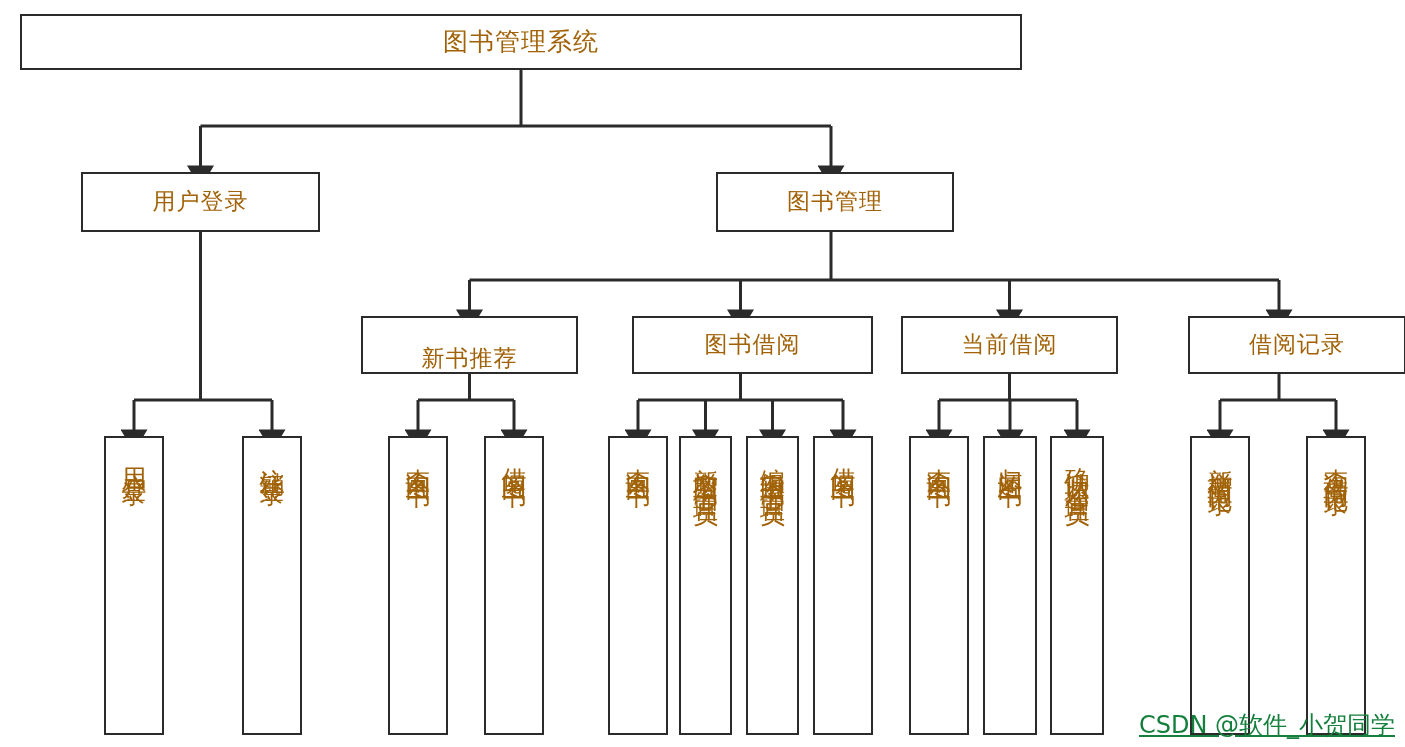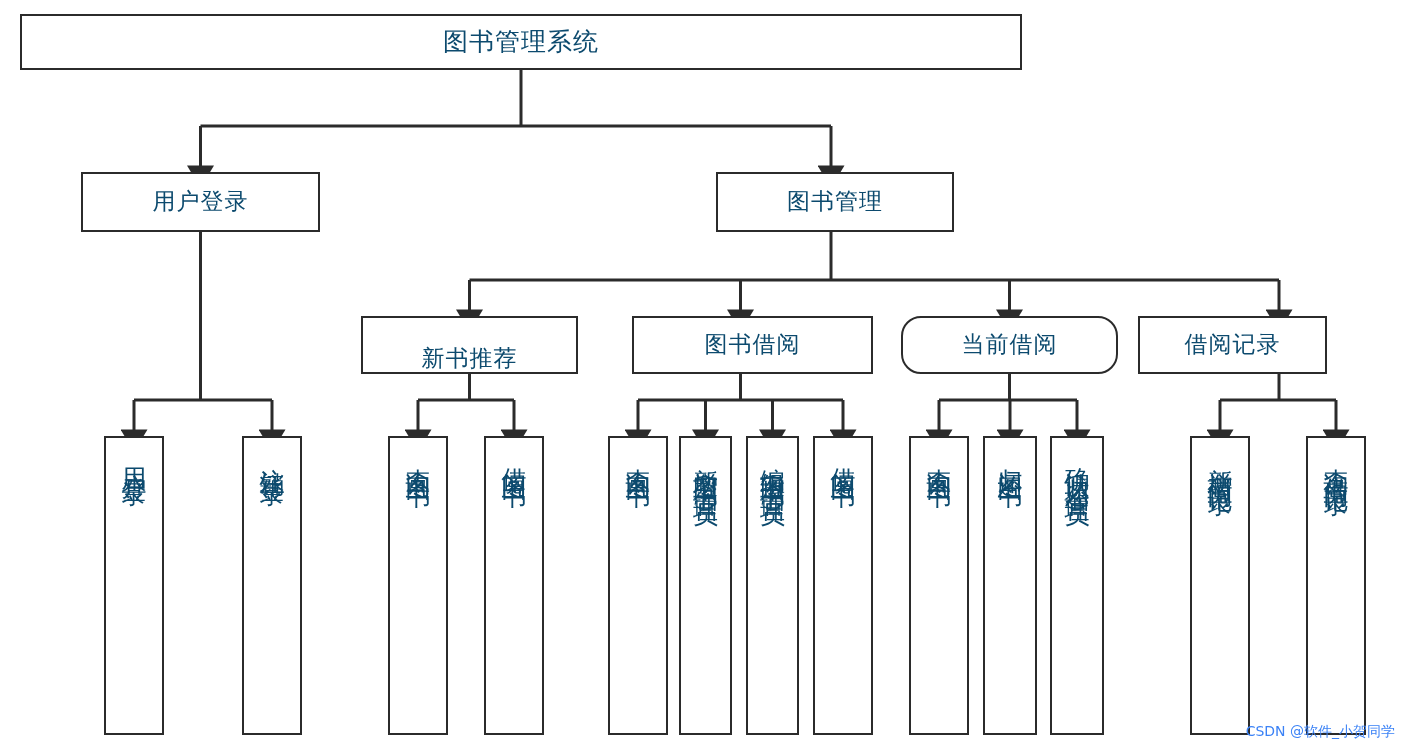--- a/index.html
+++ b/index.html
@@ -37,7 +37,7 @@
     z-index: 2;
   }
   .node .label {
-    color: #0c4a6e;
+    color: #a16207;
     text-align: center;
     line-height: 1.18;
     white-space: pre-line;

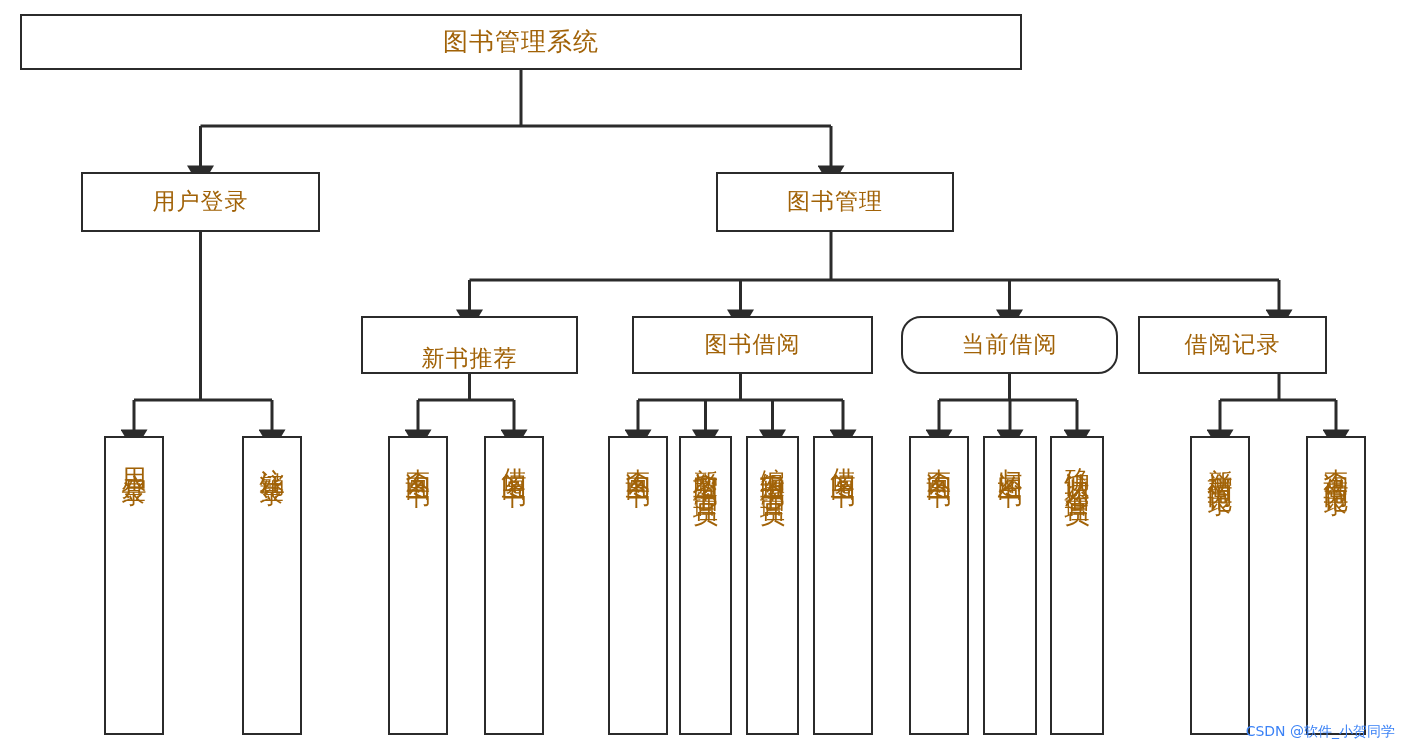--- a/index.html
+++ b/index.html
@@ -132,7 +132,7 @@
     <div class="node horizontal" style="left: 632px; top: 316px; width: 241px; height: 58px;">
       <span class="label">图书借阅</span>
     </div>
-    <div class="node horizontal" style="left: 901px; top: 316px; width: 217px; height: 58px; border-radius: 20px;">
+    <div class="node horizontal" style="left: 901px; top: 316px; width: 217px; height: 58px;">
       <span class="label">当前借阅</span>
     </div>
     <div class="node horizontal" style="left: 1138px; top: 316px; width: 189px; height: 58px;">

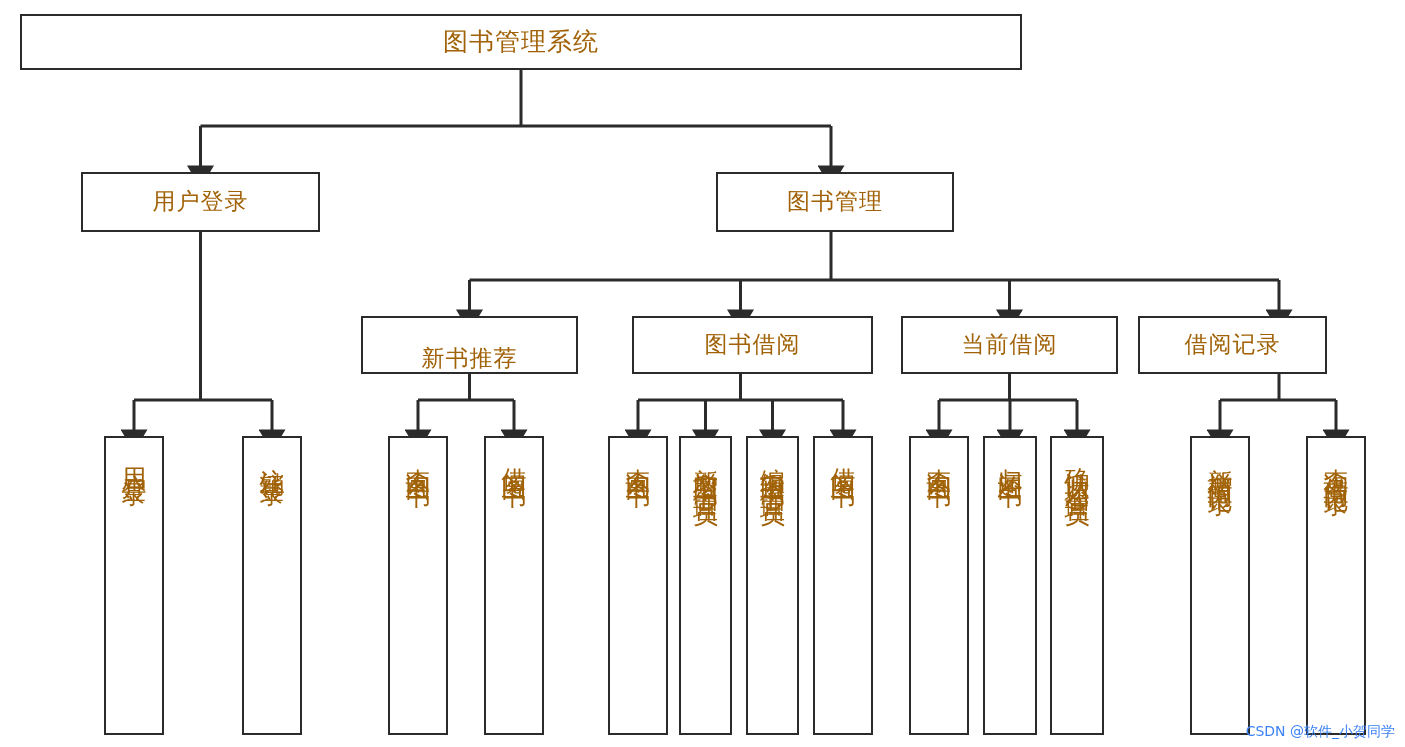--- a/index.html
+++ b/index.html
@@ -135,7 +135,7 @@
     <div class="node horizontal" style="left: 901px; top: 316px; width: 217px; height: 58px;">
       <span class="label">当前借阅</span>
     </div>
-    <div class="node horizontal" style="left: 1138px; top: 316px; width: 189px; height: 58px;">
+    <div class="node horizontal" style="left: 1188px; top: 316px; width: 218px; height: 58px;">
       <span class="label">借阅记录</span>
     </div>
     <div class="node vertical" style="left: 104px; top: 436px; width: 60px; height: 299px;">

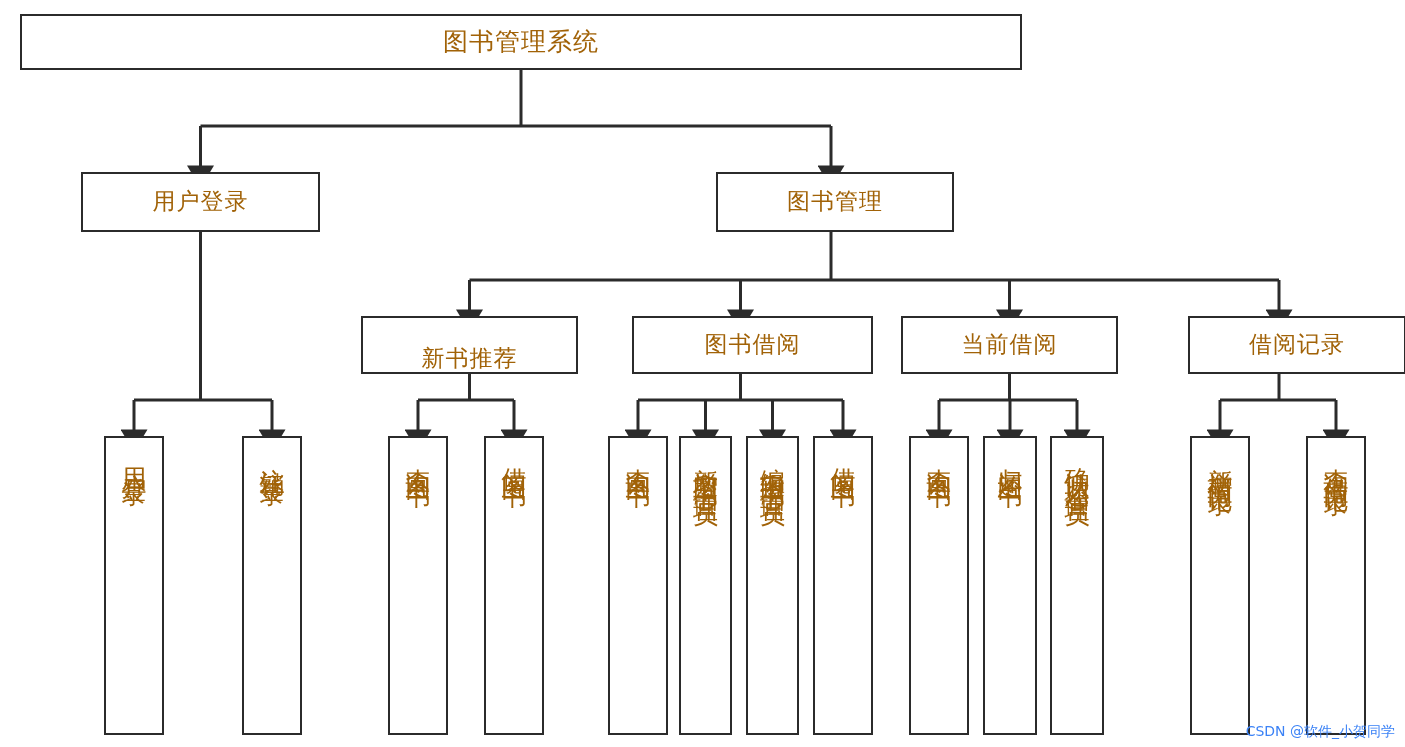--- a/index.html
+++ b/index.html
@@ -62,11 +62,12 @@
     position: absolute;
     right: 10px;
     bottom: 6px;
-    font-size: 14px;
-    color: #3b82f6;
+    font-size: 24px;
+    color: #15803d;
     z-index: 5;
     white-space: nowrap;
     font-family: "DejaVu Sans", sans-serif;
+    text-decoration: underline;
   }
 </style>
 </head>

